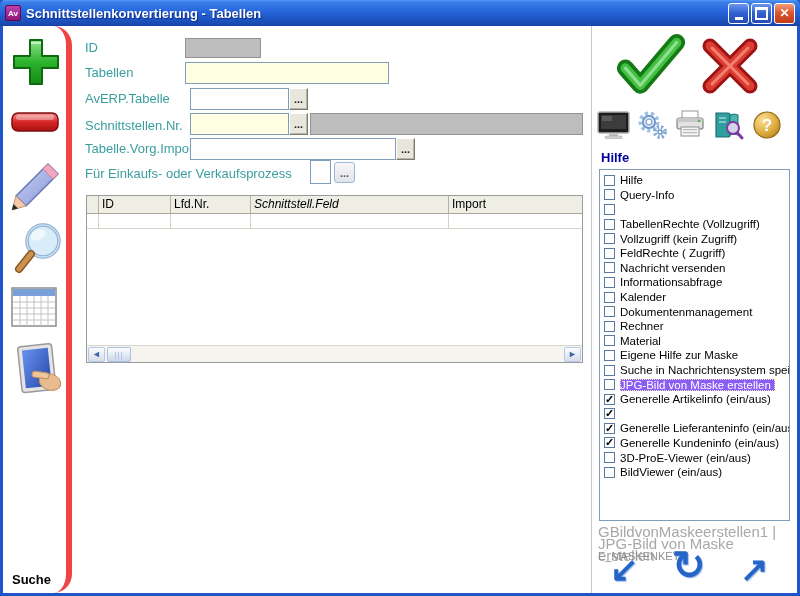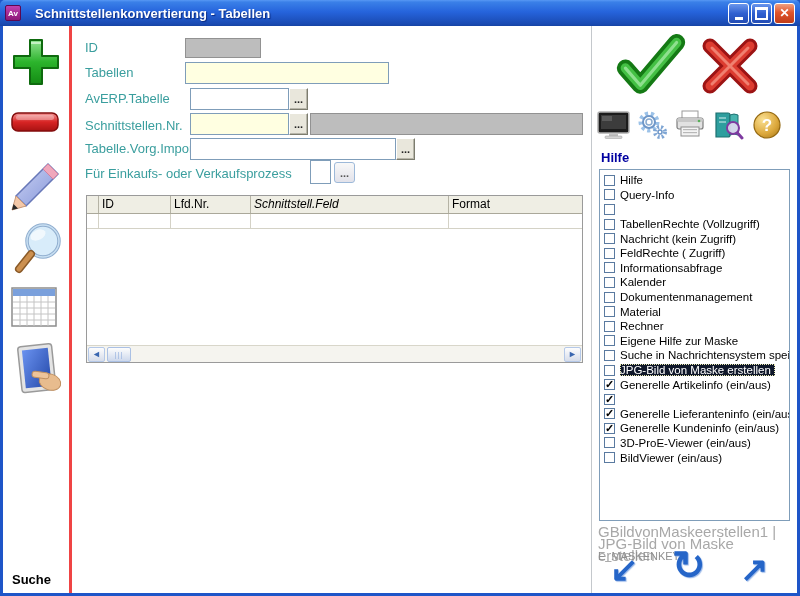--- a/index.html
+++ b/index.html
@@ -17,7 +17,7 @@
   .app-icon {
     width:16px; height:16px; background:linear-gradient(180deg,#c040b0,#8c1878);
     border:1px solid #5c0850; border-radius:2px; color:#fff; font-size:8px; font-weight:bold;
-    display:flex; align-items:center; justify-content:center; margin-right:14px;
+    display:flex; align-items:center; justify-content:center; margin-right:5px;
   }
   .title-text { color:#fff; font-size:13px; font-weight:bold; text-shadow:1px 1px 1px #0a2a80; flex:1; }
   .win-btns { display:flex; gap:2px; }

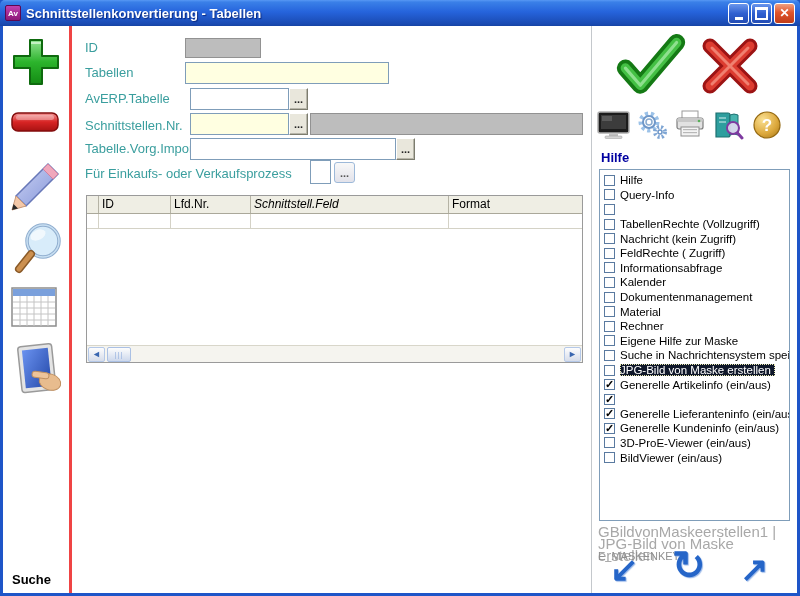--- a/index.html
+++ b/index.html
@@ -214,7 +214,7 @@
         <div class="gh-cell c-0">ID</div>
         <div class="gh-cell c-1">Lfd.Nr.</div>
         <div class="gh-cell c-2">Schnittstell.Feld</div>
-        <div class="gh-cell c-3">Format</div>
+        <div class="gh-cell c-3">Import</div>
       </div>
       <div>
 

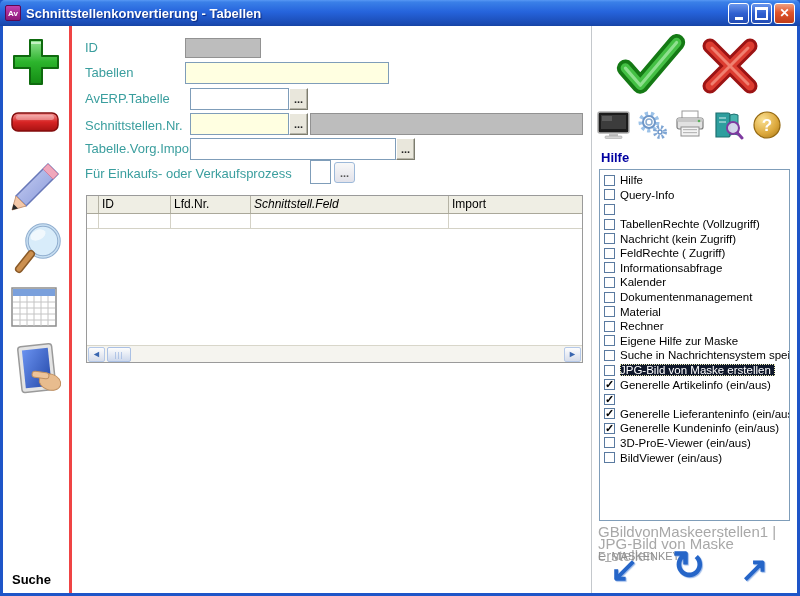--- a/index.html
+++ b/index.html
@@ -330,7 +330,7 @@
 
           <div class="check-item">
             <span class="box"></span>
-            <span class="label">Nachricht (kein Zugriff)</span>
+            <span class="label">Vollzugriff (kein Zugriff)</span>
           </div>
 
           <div class="check-item">

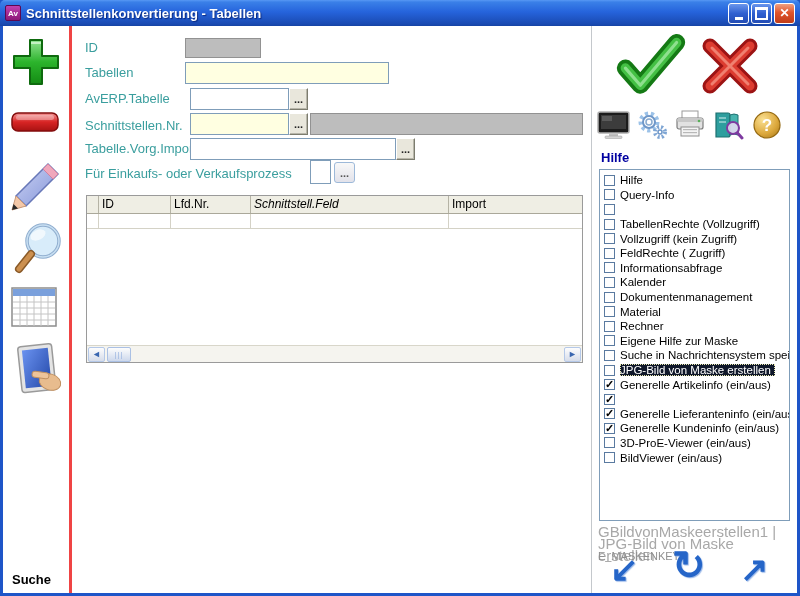--- a/index.html
+++ b/index.html
@@ -338,6 +338,10 @@
             <span class="label">FeldRechte ( Zugriff)</span>
           </div>
 
+          <div class="check-item">
+            <span class="box"></span>
+            <span class="label">Nachricht versenden</span>
+          </div>
 
           <div class="check-item">
             <span class="box"></span>

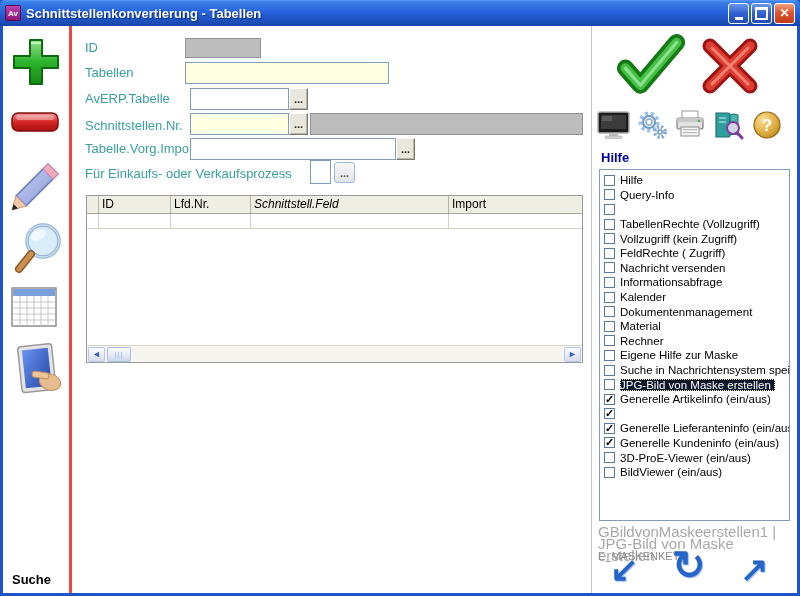--- a/index.html
+++ b/index.html
@@ -360,12 +360,12 @@
 
           <div class="check-item">
             <span class="box"></span>
+            <span class="label">Rechner</span>
+          </div>
+
+          <div class="check-item">
+            <span class="box"></span>
             <span class="label">Material</span>
-          </div>
-
-          <div class="check-item">
-            <span class="box"></span>
-            <span class="label">Rechner</span>
           </div>
 
           <div class="check-item">

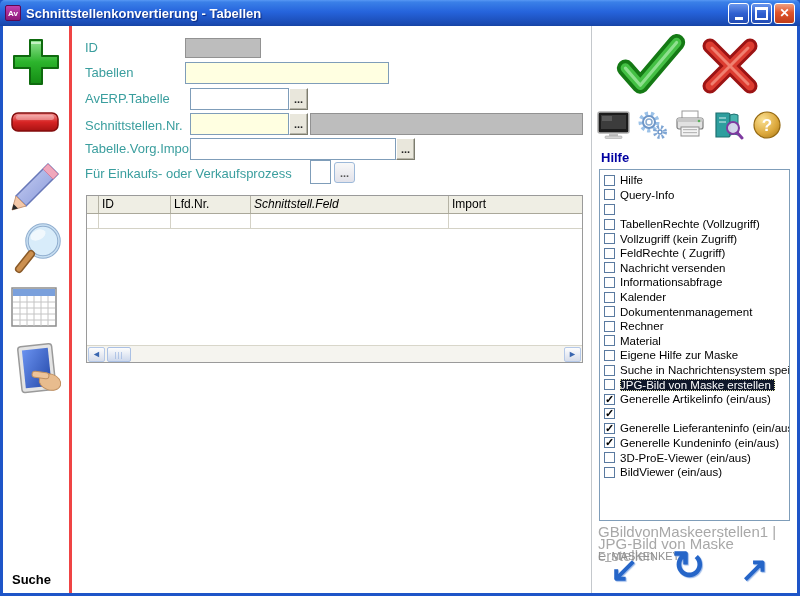--- a/index.html
+++ b/index.html
@@ -67,7 +67,7 @@
   .check-item .box { width:11px; height:11px; border:1px solid #5a7aa0; background:#fff; margin-right:5px; flex:0 0 auto; font-size:11px; line-height:9px; text-align:center; color:#000; }
   .check-item.checked .box::after { content:"✓"; font-weight:bold; }
   .check-item .label { font-size:11.5px; color:#000; white-space:nowrap; }
-  .check-item.selected .label { background:#0f172a; color:#fff; outline:1px dotted #e8e8b0; outline-offset:-1px; padding-right:4px; }
+  .check-item.selected .label { background:#8b5cf6; color:#fff; outline:1px dotted #e8e8b0; outline-offset:-1px; padding-right:4px; }
   .footer-text { position:absolute; left:6px; top:500px; width:188px; font-size:15px; color:#a8a8a8; line-height:12px; }
   .masken-key { position:absolute; left:6px; top:524px; font-size:11px; color:#8f8f8f; }
   .nav-arrow { position:absolute; font-size:34px; font-weight:bold; color:#2565c8; text-shadow:1px 1px 1px #9ab8e8; cursor:pointer; line-height:34px; }

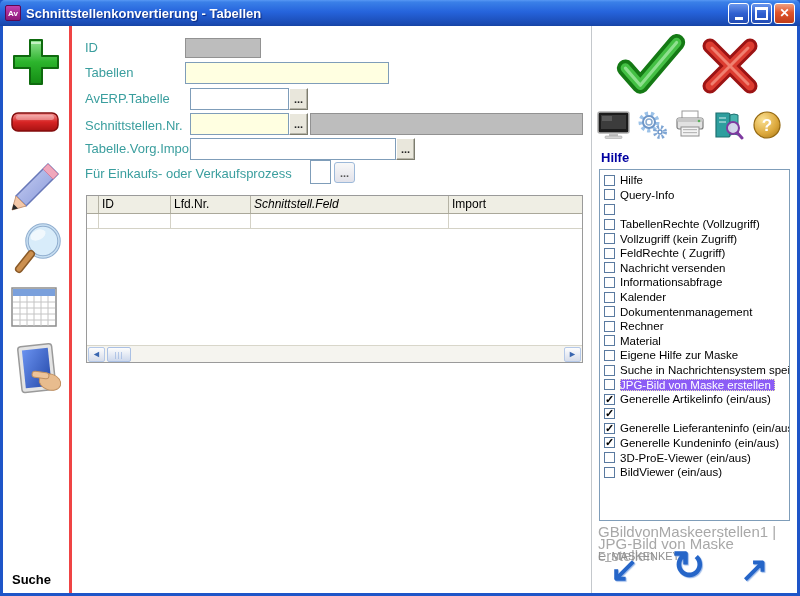--- a/index.html
+++ b/index.html
@@ -34,7 +34,7 @@
   .content { position:absolute; left:3px; right:3px; top:26px; bottom:3px; background:#fff; }
   .abs { position:absolute; }
   
-  .toolbar-left { position:absolute; left:0; top:0; bottom:0; width:69px; background:#fff; border-right:3px solid #ef4444; }
+  .toolbar-left { position:absolute; left:0; top:0; bottom:0; width:69px; background:#fff; border-right:6px solid #ef4444;border-radius:19px; }
   .tool-icon { position:absolute; left:7px; cursor:pointer; }
   .statusbar-suche { position:absolute; left:9px; bottom:6px; font-size:13px; font-weight:bold; color:#000; }
   

